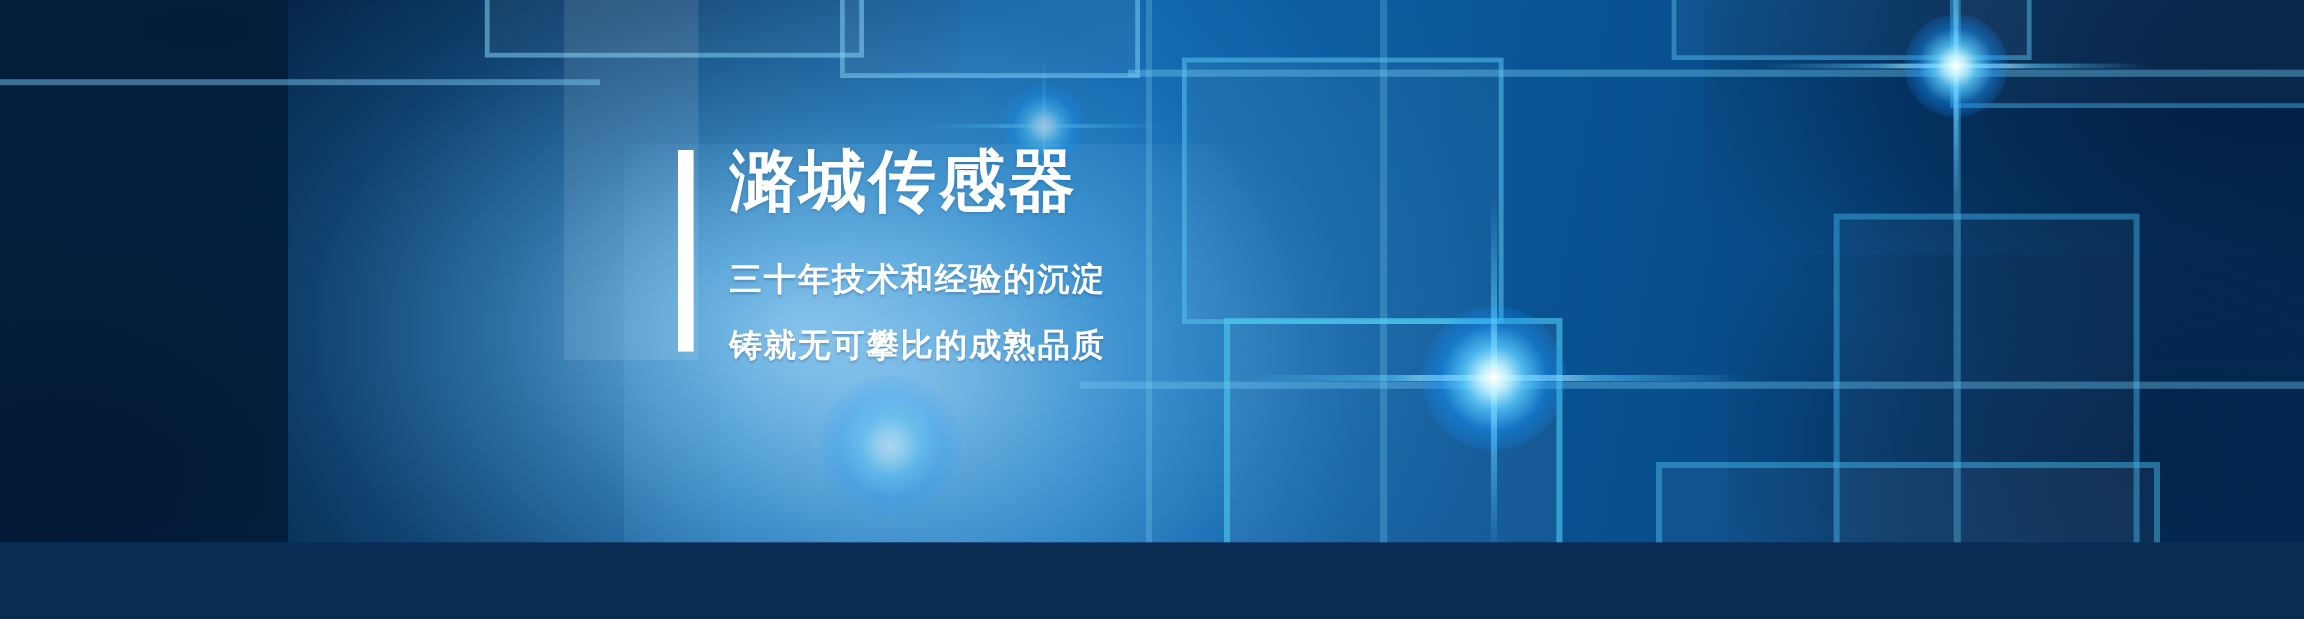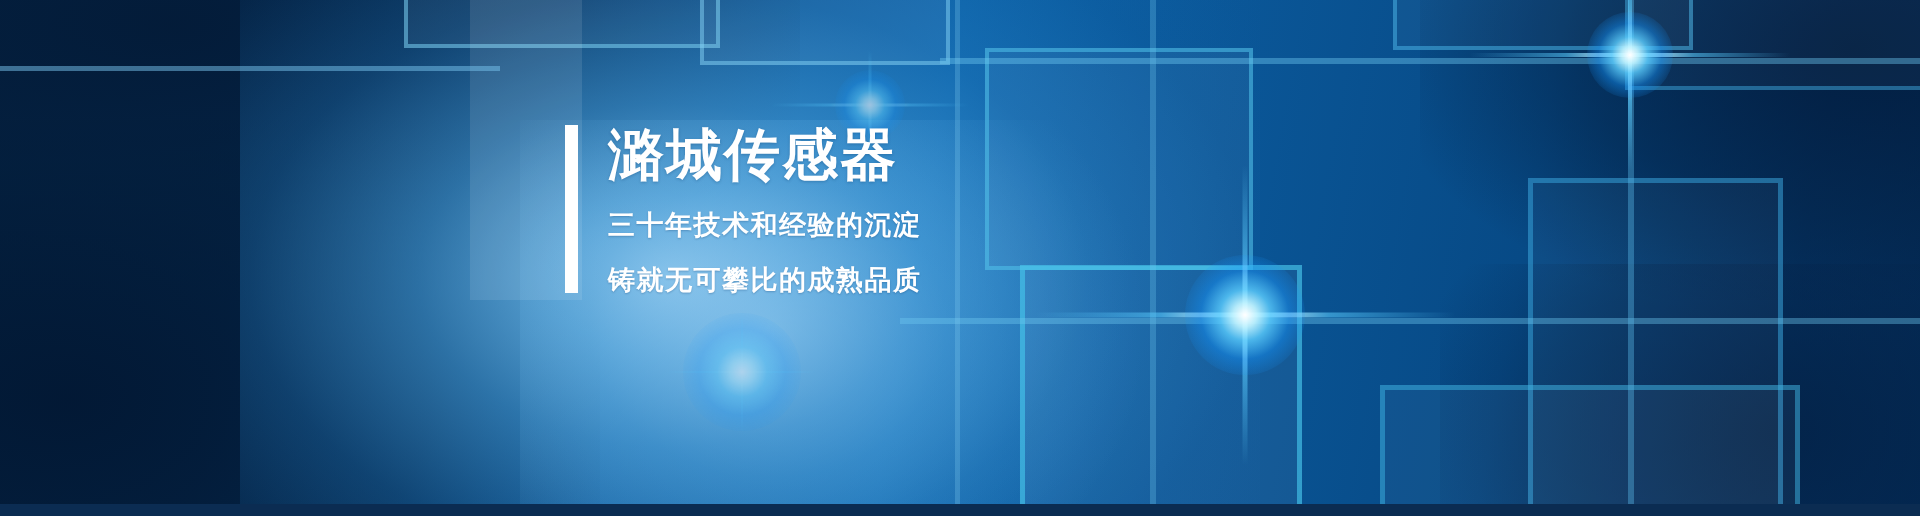--- a/index.html
+++ b/index.html
@@ -15,9 +15,10 @@
   #banner {
     position: relative;
     width: 1920px;
-    height: 504px;
+    height: 452px;
     overflow: hidden;
     background: #0a4d8c;
+    font-family: Liberation Mono, monospace;
   }
 
   

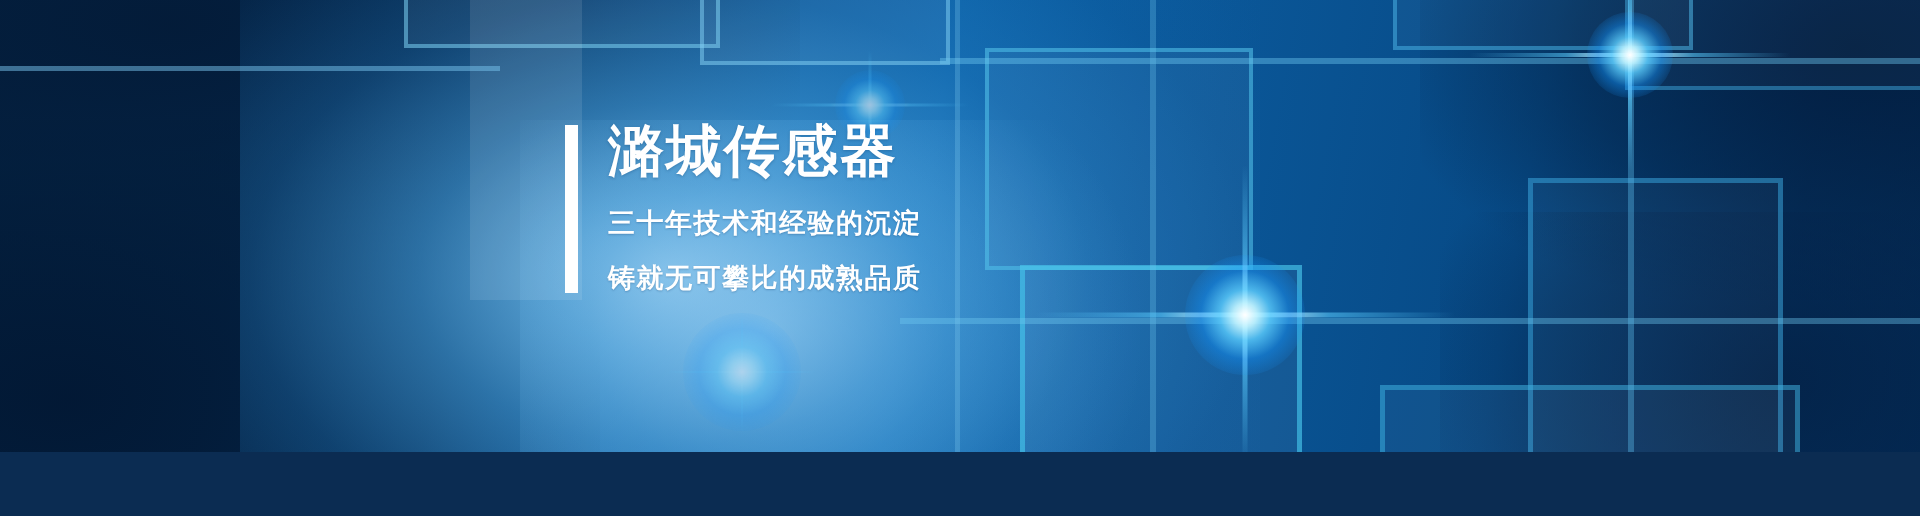--- a/index.html
+++ b/index.html
@@ -183,7 +183,7 @@
     white-space: nowrap;
     text-shadow: 0 1px 2px rgba(6,52,100,0.28);
   }
-  .sub1 { margin-top: 29px; }
+  .sub1 { margin-top: 40px; }
   .sub2 { margin-top: 28px; }
 </style>
 </head>

